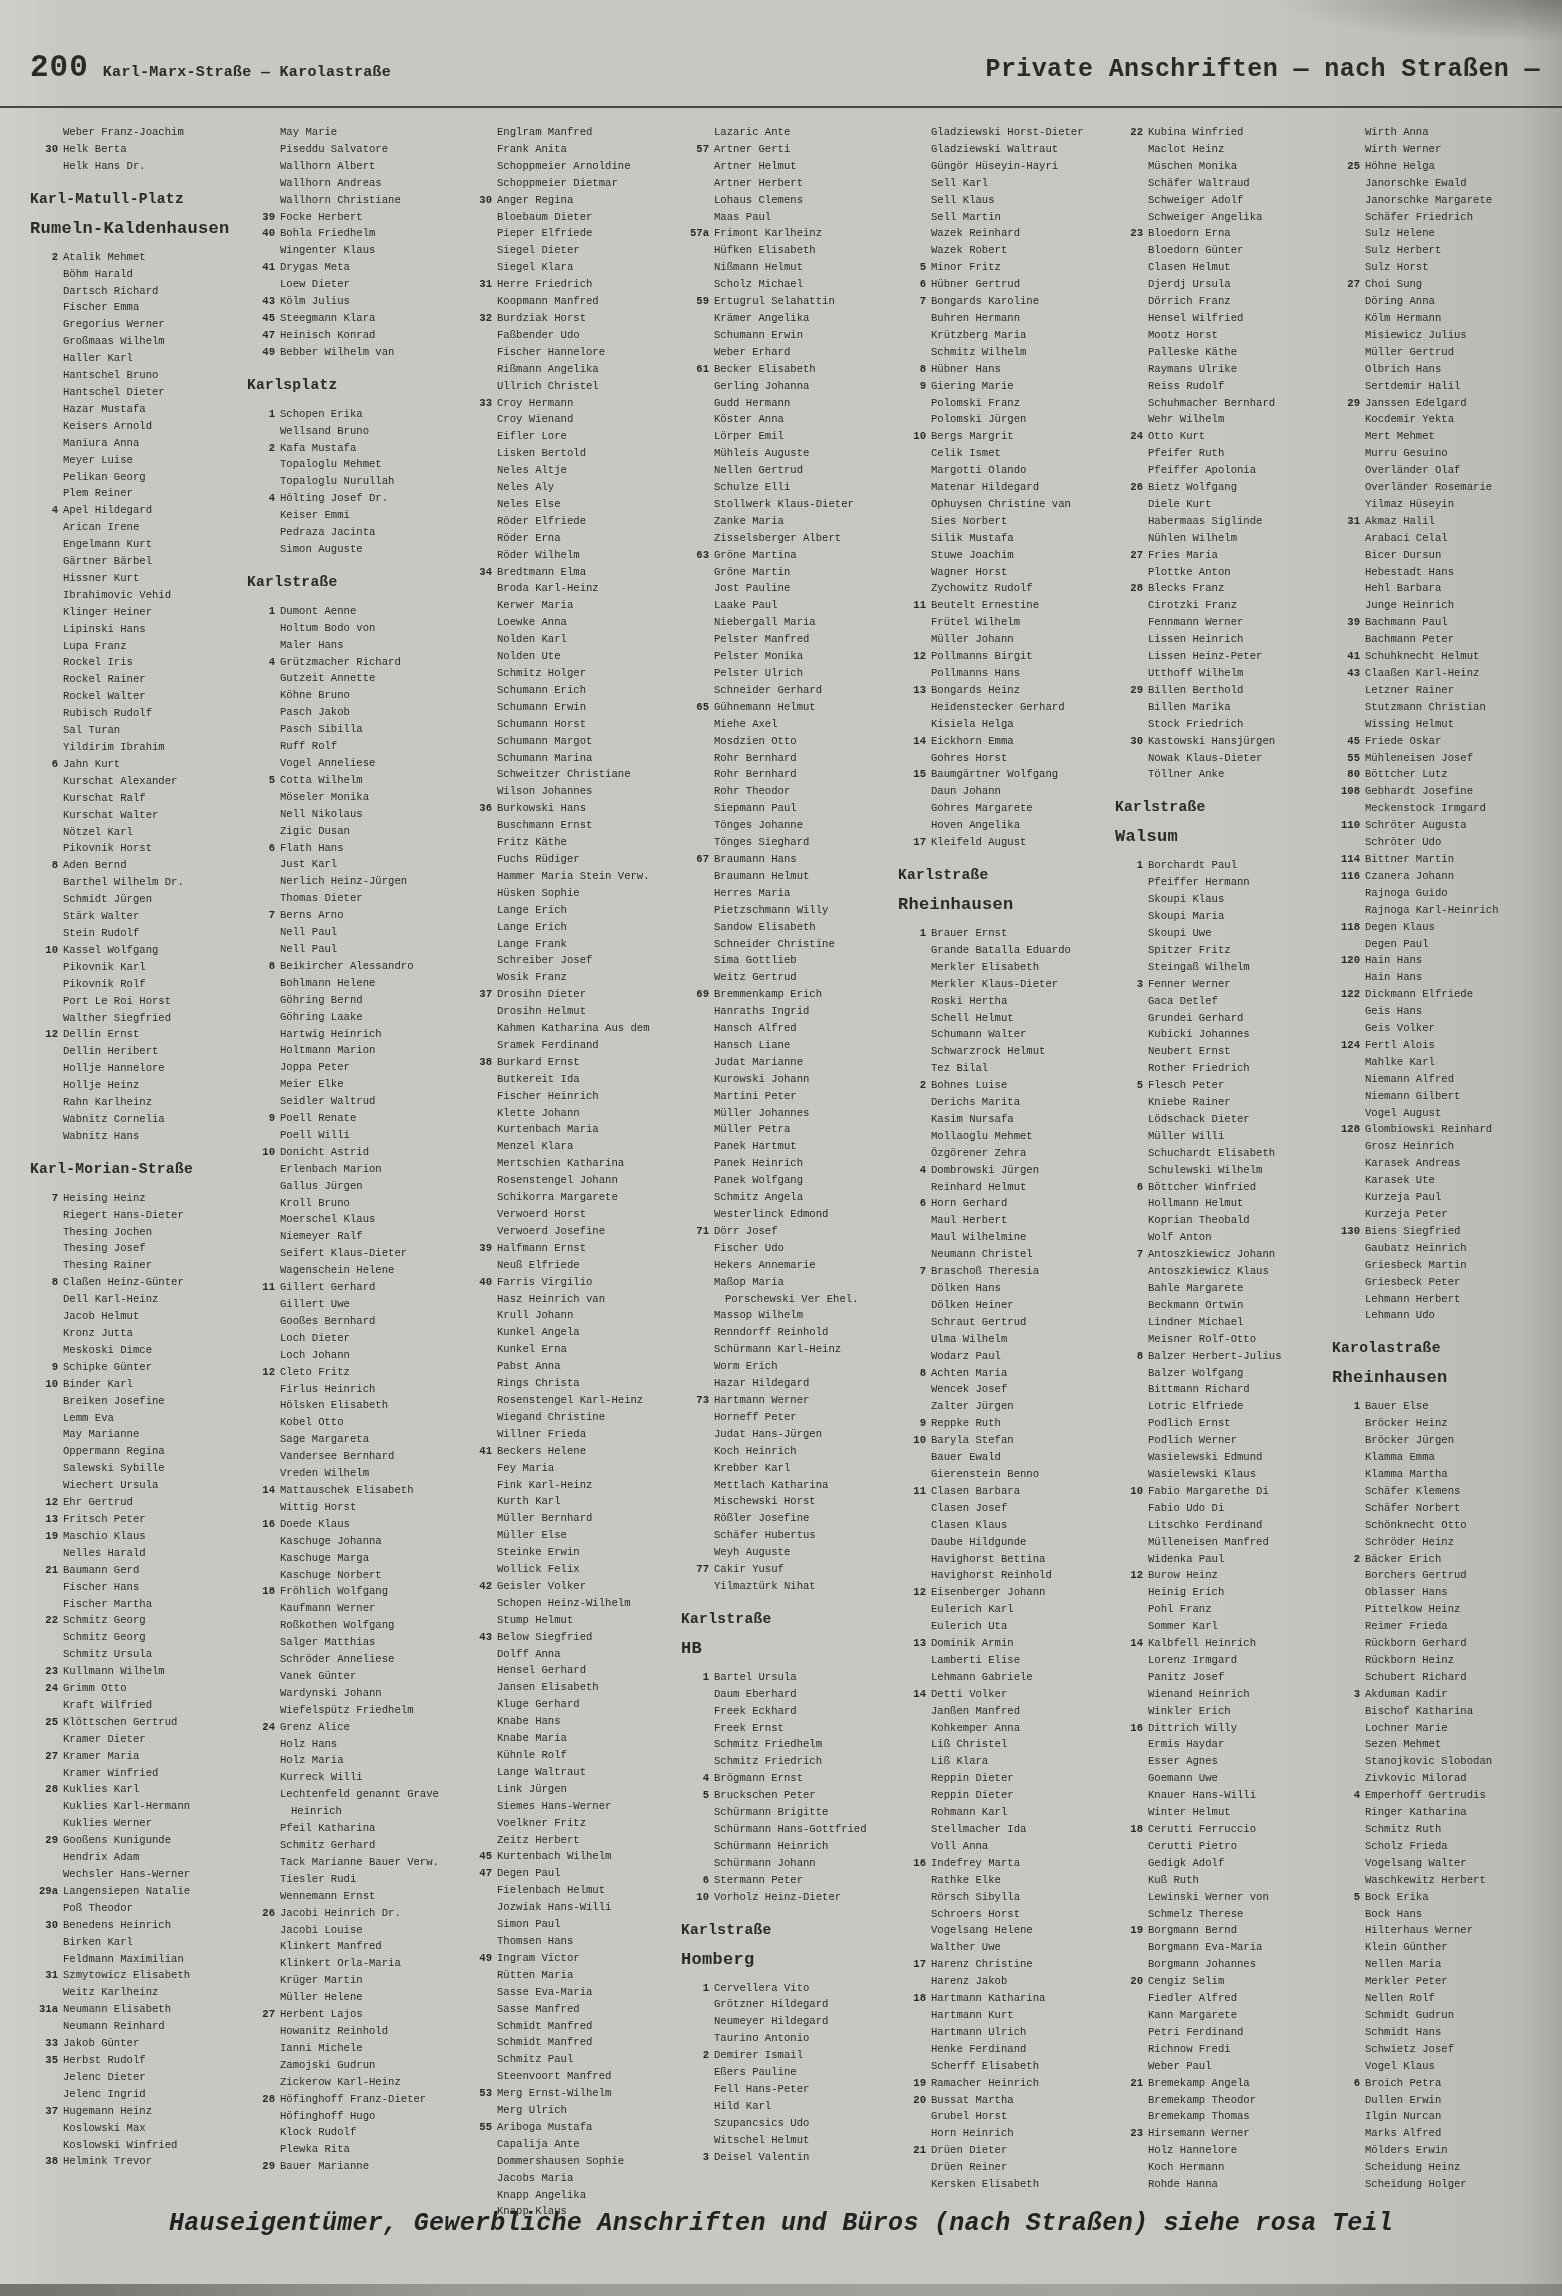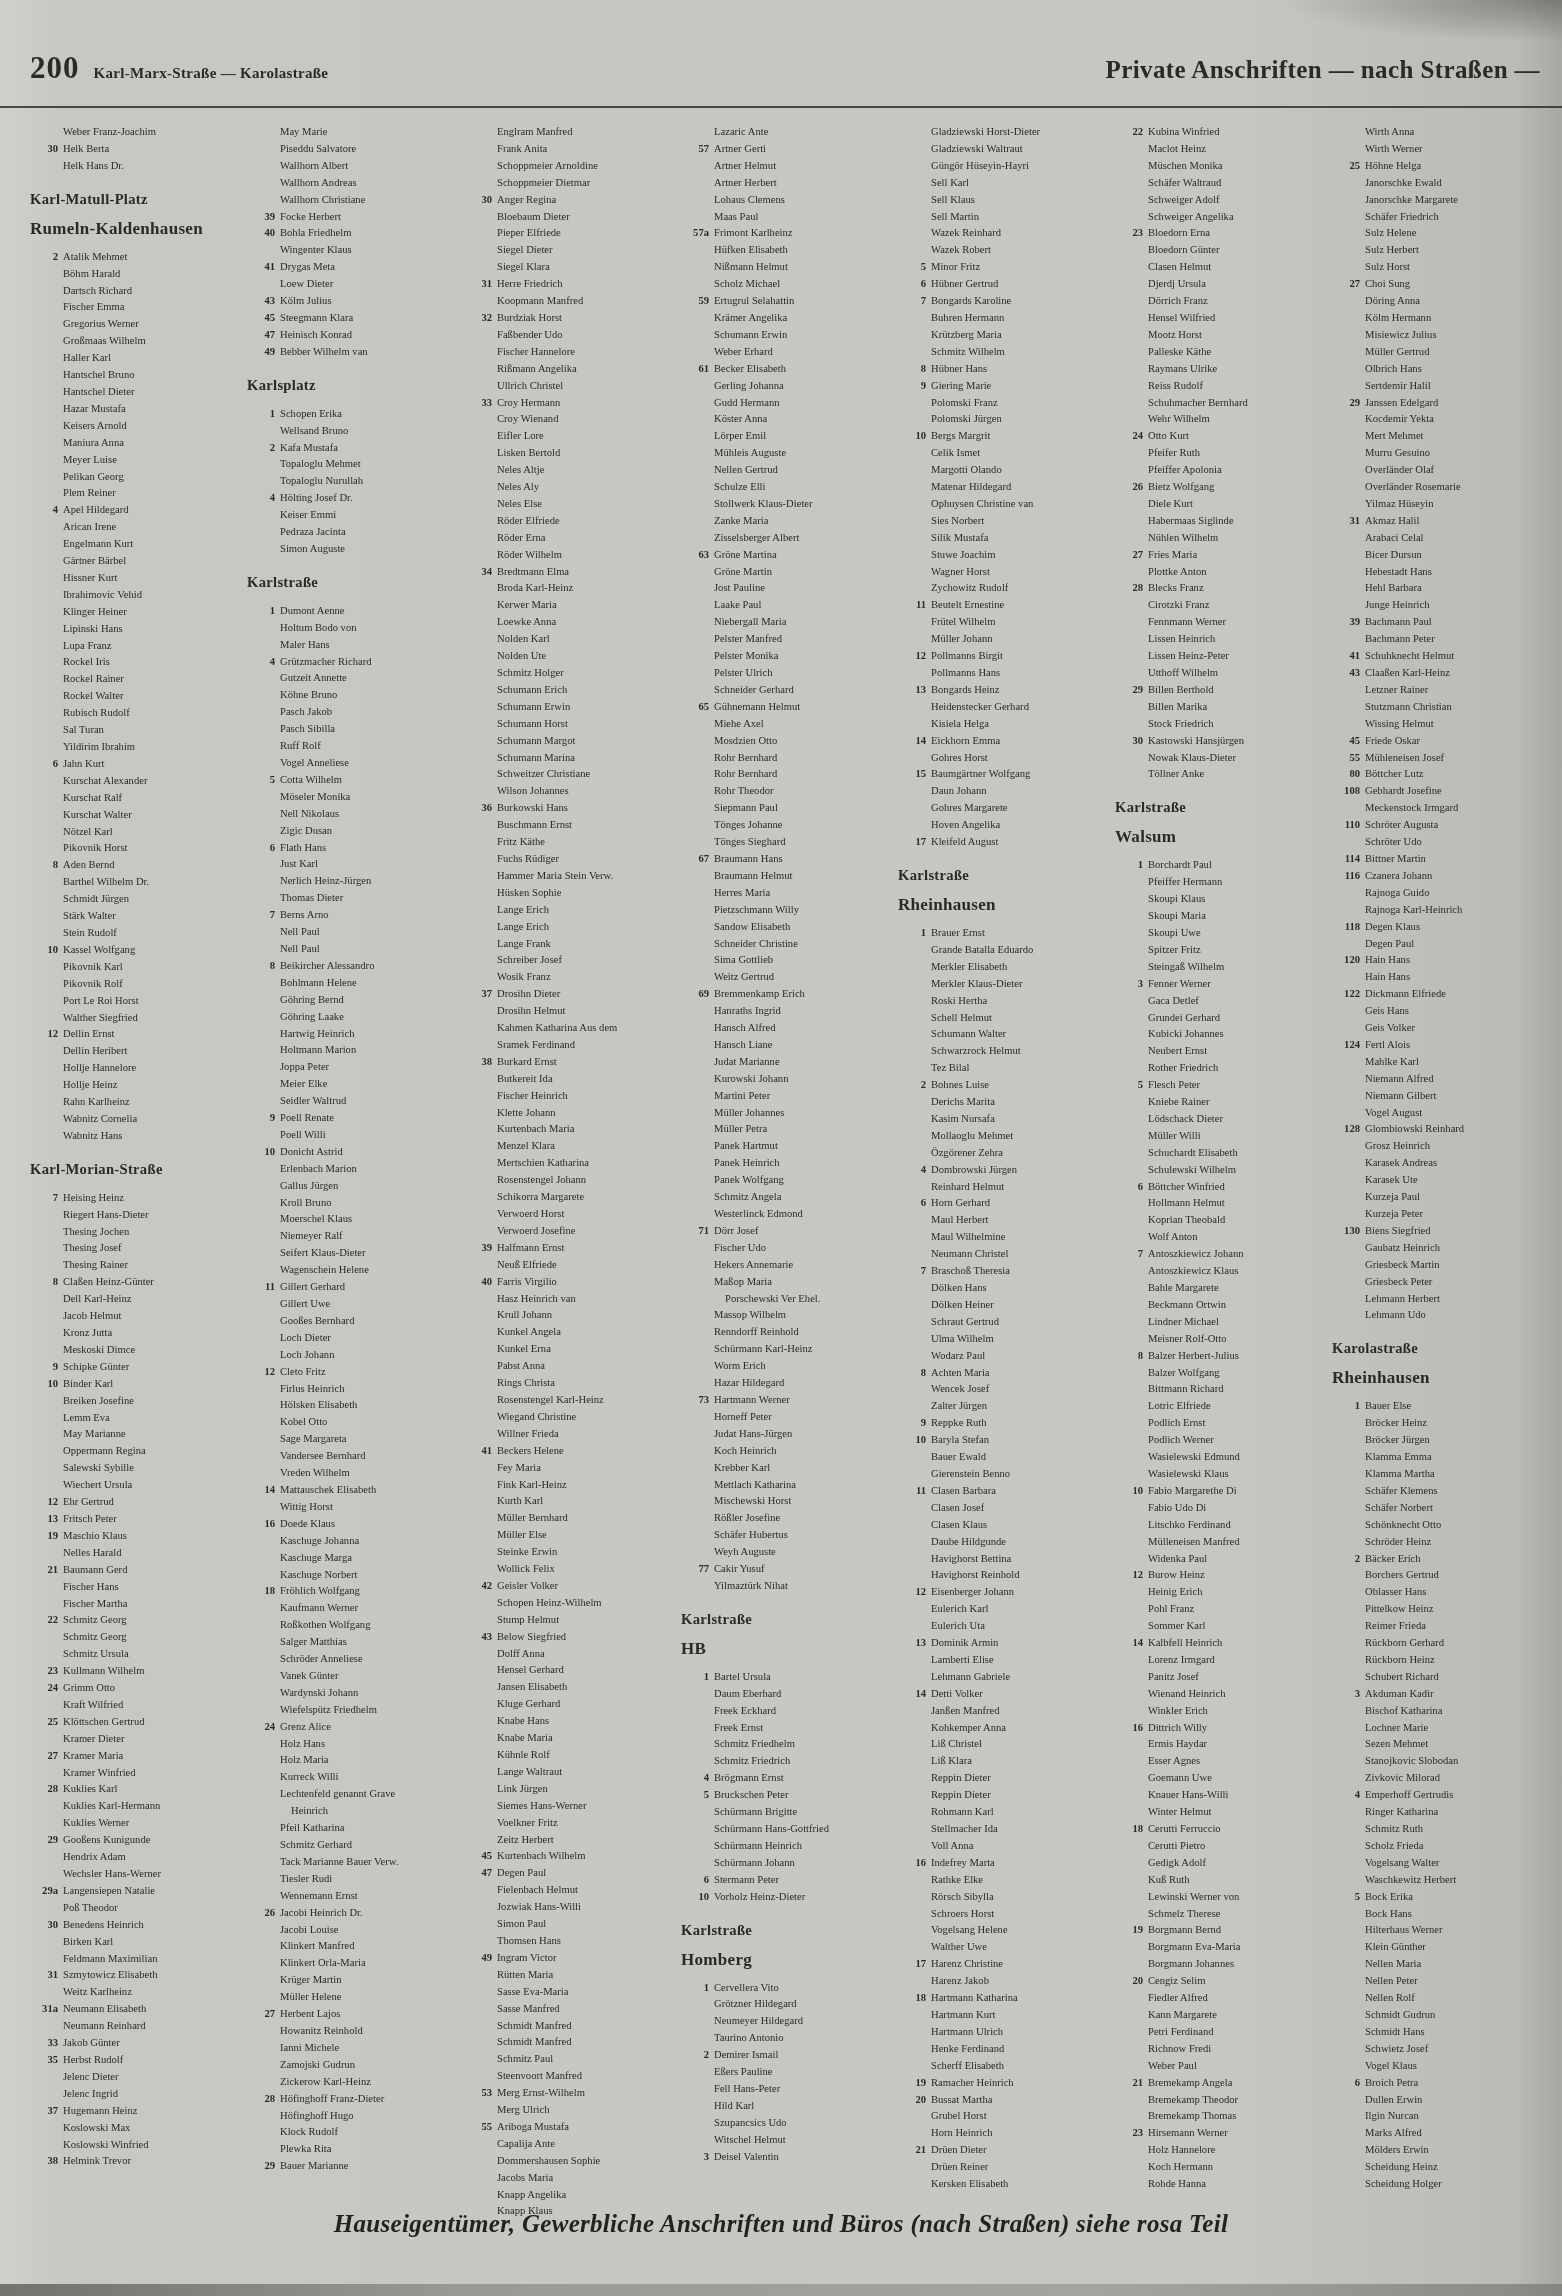--- a/index.html
+++ b/index.html
@@ -5,7 +5,7 @@
   html,body { margin:0; padding:0; }
   .page {
     position:relative; width:1562px; height:2296px; overflow:hidden;
-    font-family:Liberation Serif, serif; color:#2b2a25;
+    font-family:Liberation Mono, monospace; color:#2b2a25;
     background:
       radial-gradient(380px 60px at 99% 0%, rgba(45,44,40,.38), rgba(45,44,40,0) 70%),
       linear-gradient(90deg, #d2d0cb 0%, #c9c7c2 4%, #c8c6c1 78%, #bcbab5 97%, #a9a7a2 100%),

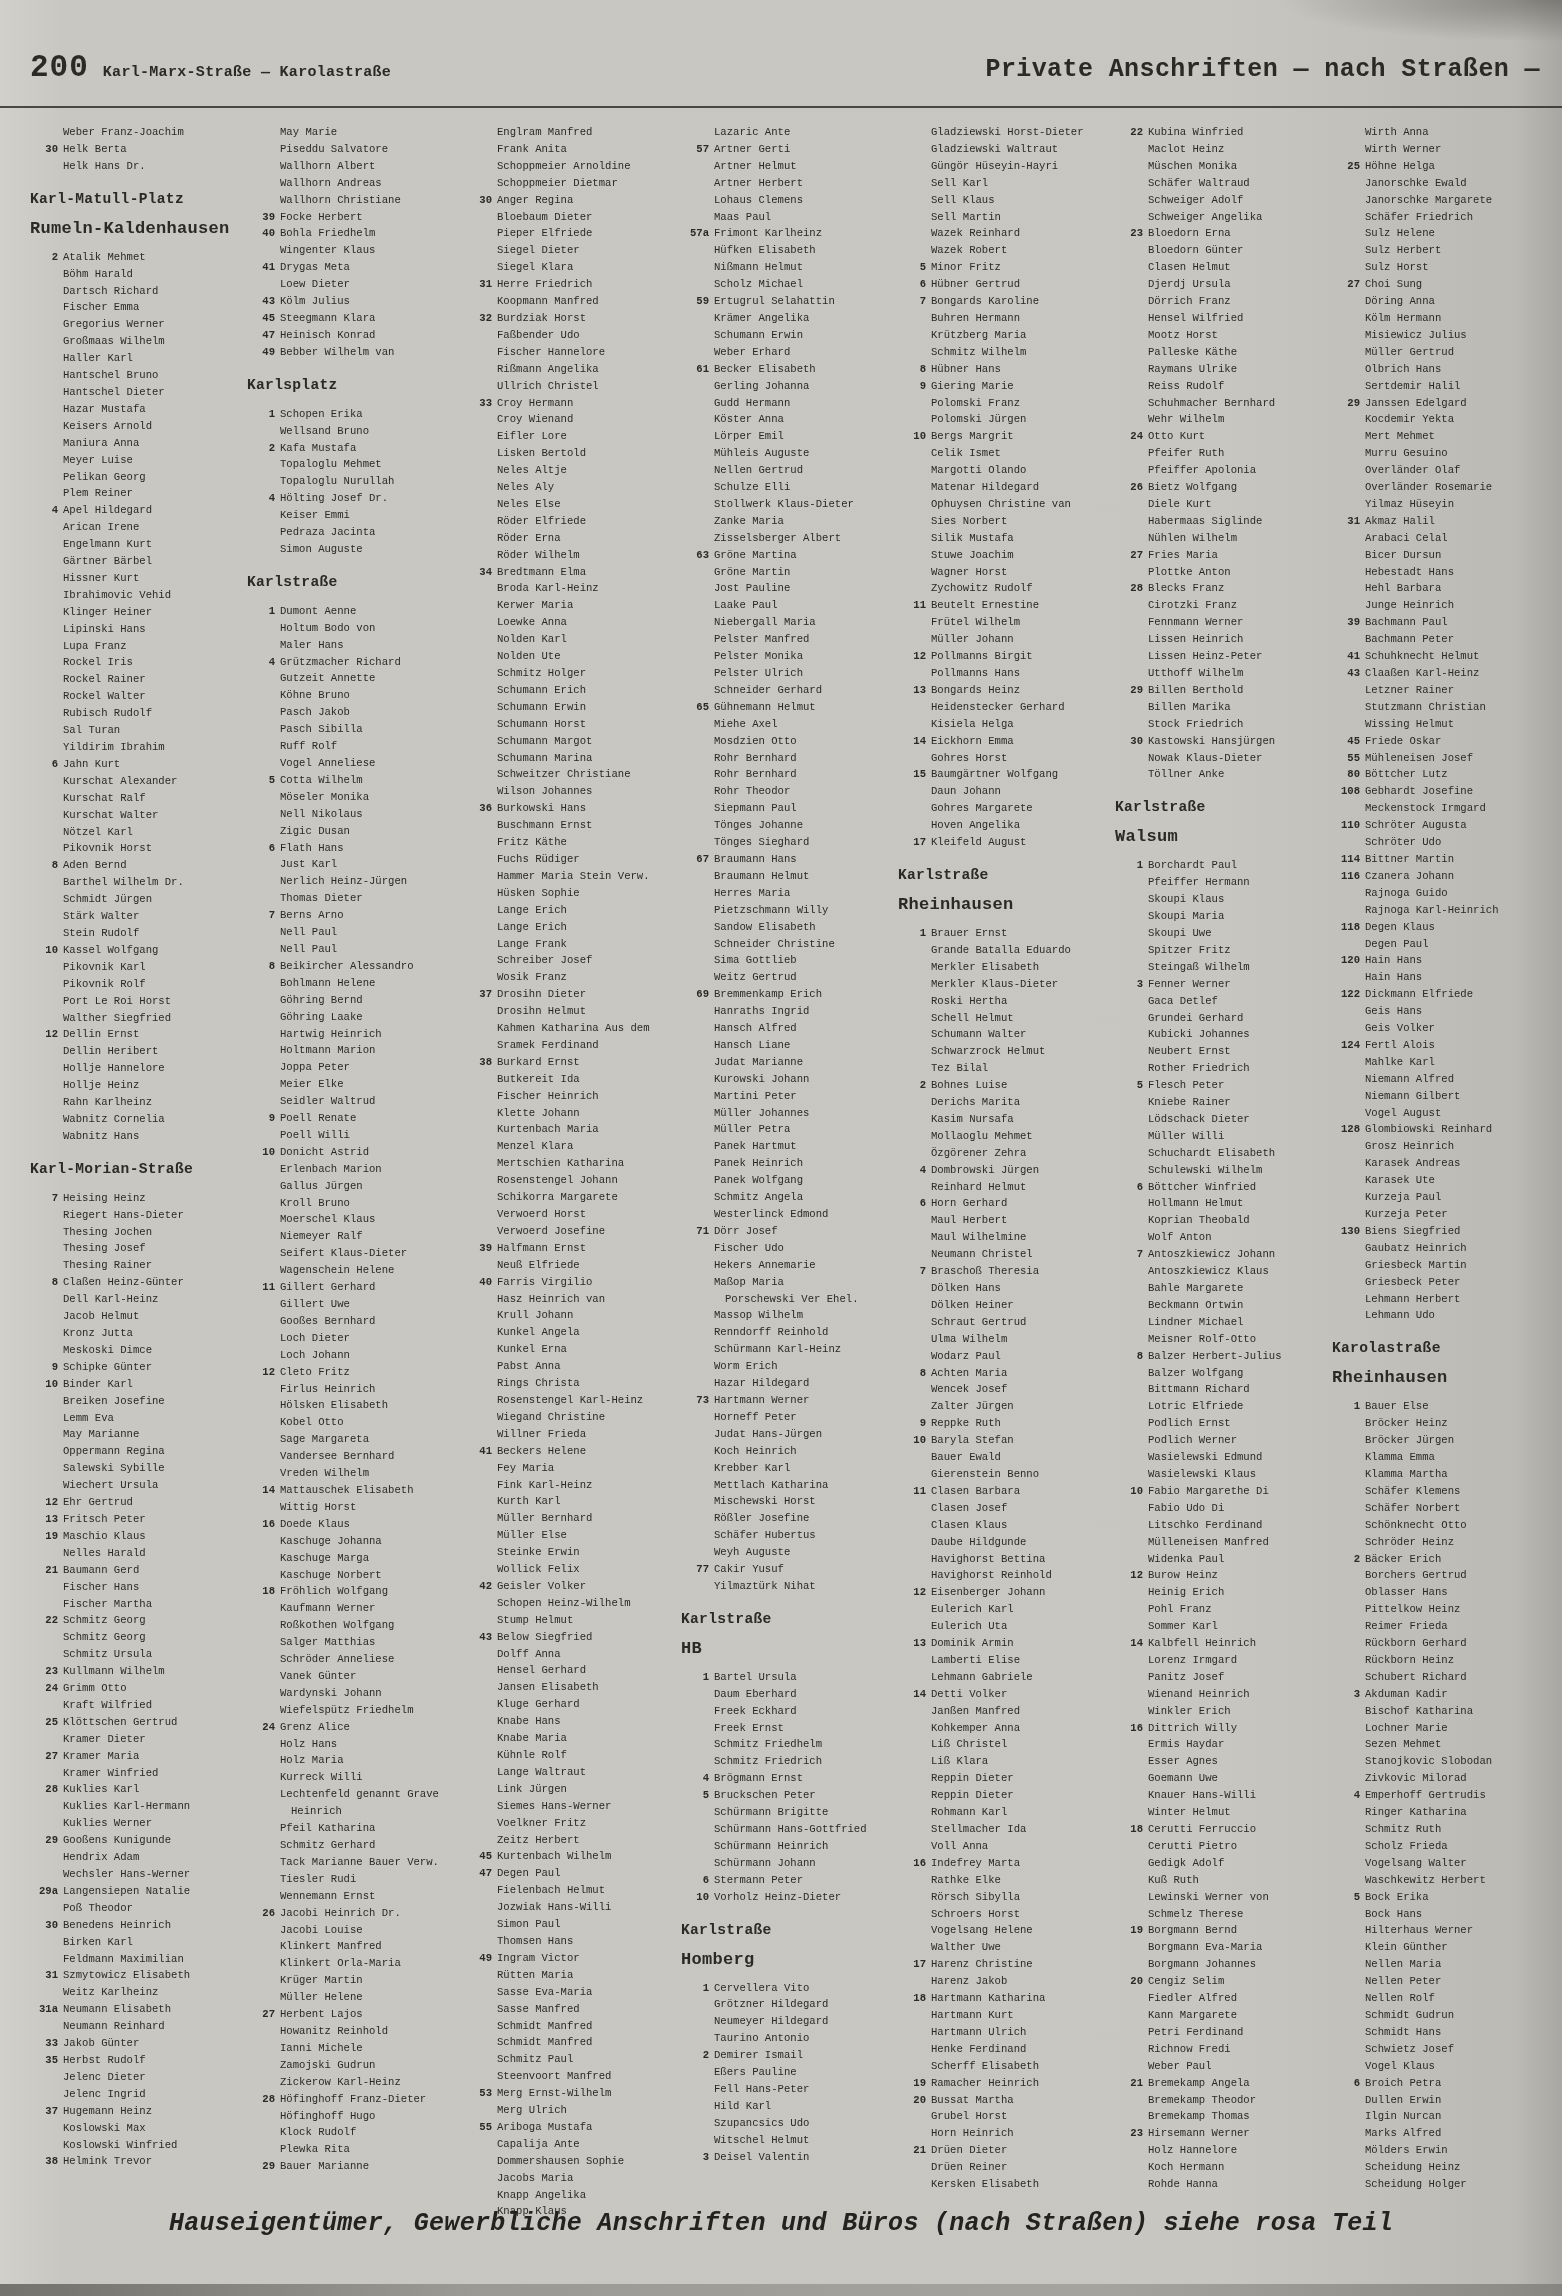--- a/index.html
+++ b/index.html
@@ -3302,7 +3302,7 @@
         </div>
         <div class="row">
           <span class="num"></span>
-          <span class="nm">Nellen Peter</span>
+          <span class="nm">Merkler Peter</span>
         </div>
         <div class="row">
           <span class="num"></span>

